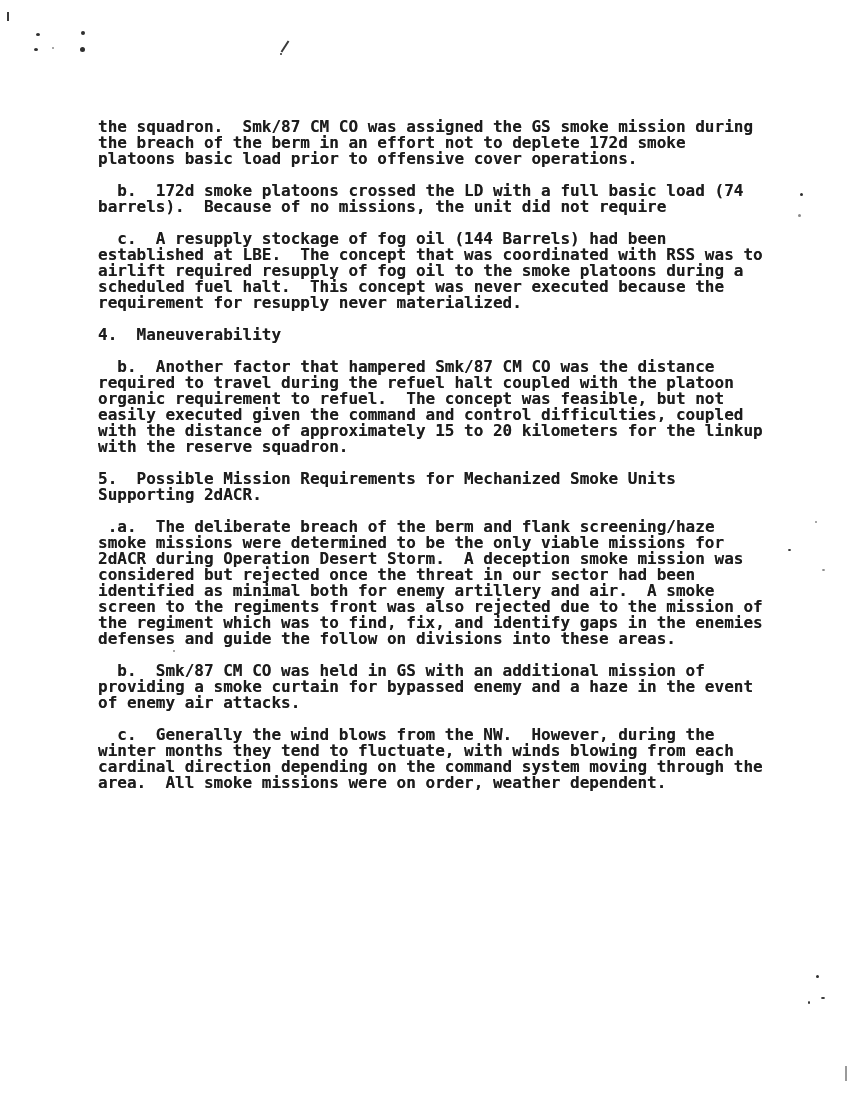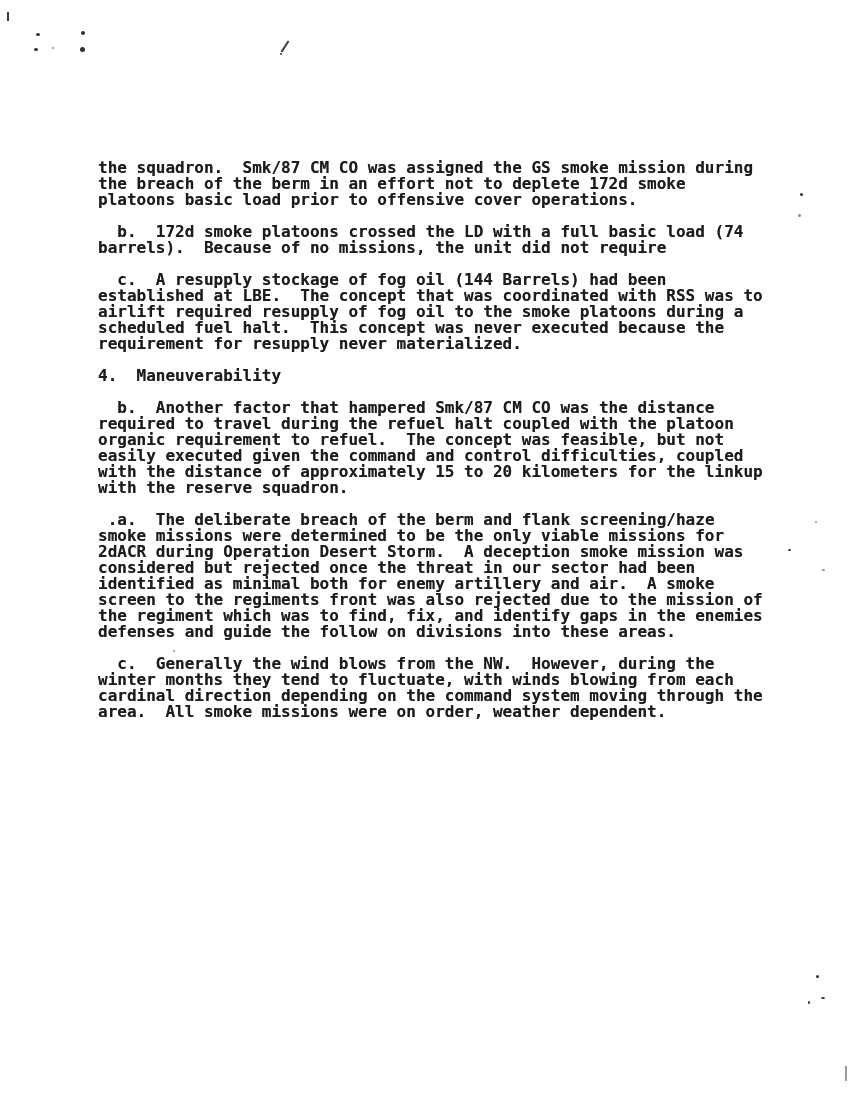--- a/index.html
+++ b/index.html
@@ -27,7 +27,6 @@
     color: #1c1c1c;
     text-shadow: 0 0 0.5px rgba(25,25,25,0.55);
     letter-spacing: 0;
-    margin-top: 41px;
   }
   .para {
     margin: 0 0 16px 0;

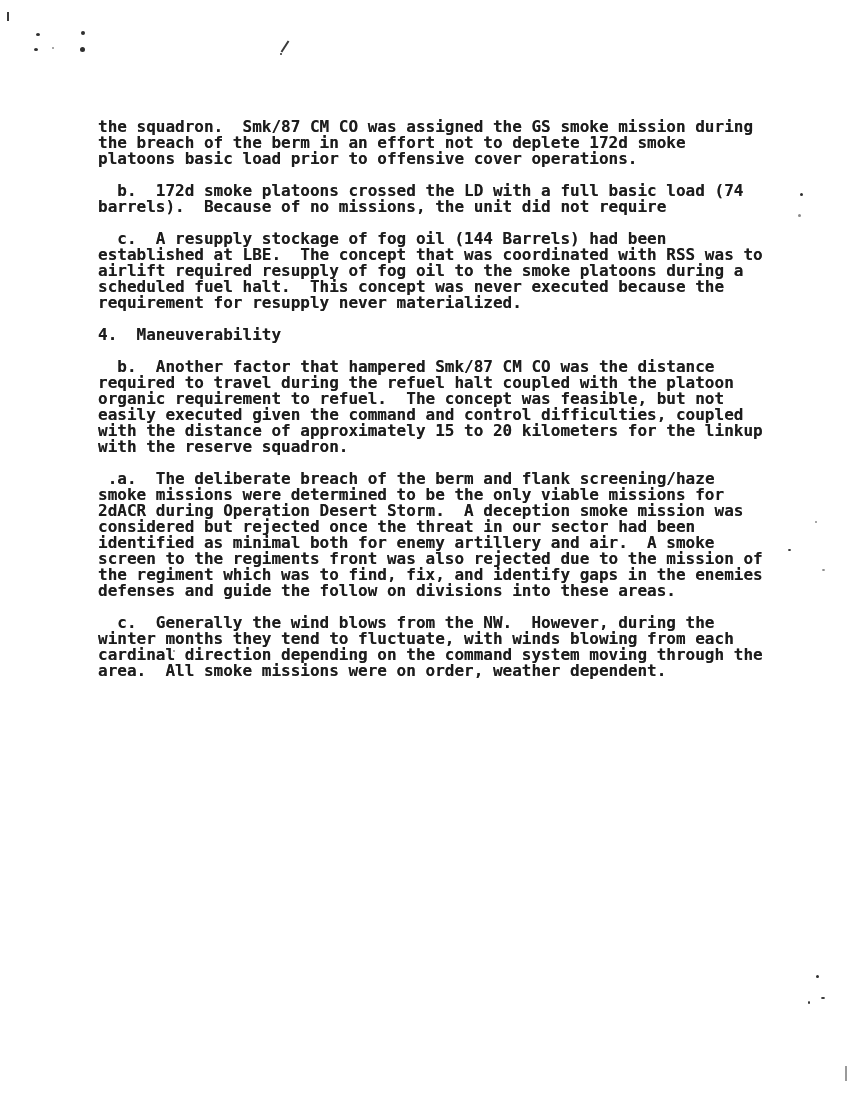--- a/index.html
+++ b/index.html
@@ -85,6 +85,8 @@
 easily executed given the command and control difficulties, coupled
 with the distance of approximately 15 to 20 kilometers for the linkup
 with the reserve squadron.</div>
+    <div class="para">5.  Possible Mission Requirements for Mechanized Smoke Units
+Supporting 2dACR.</div>
     <div class="para"> .a.  The deliberate breach of the berm and flank screening/haze
 smoke missions were determined to be the only viable missions for
 2dACR during Operation Desert Storm.  A deception smoke mission was

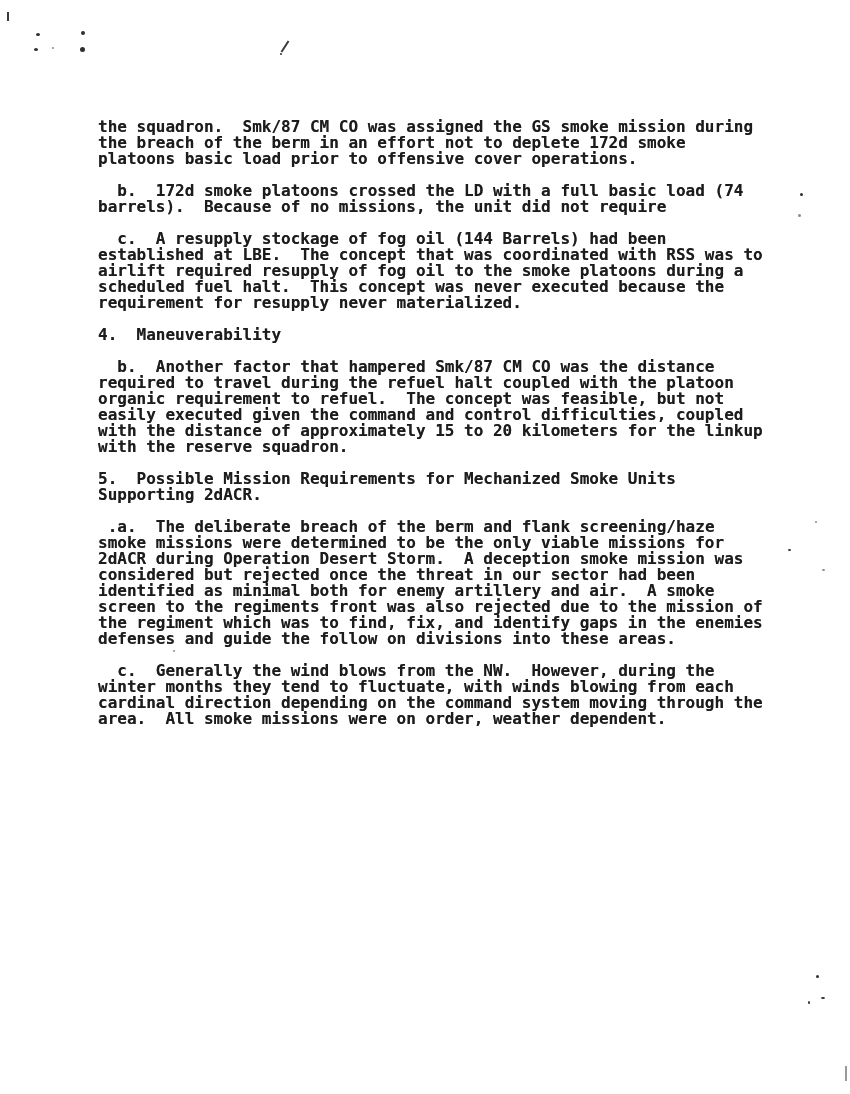--- a/index.html
+++ b/index.html
@@ -95,6 +95,9 @@
 screen to the regiments front was also rejected due to the mission of
 the regiment which was to find, fix, and identify gaps in the enemies
 defenses and guide the follow on divisions into these areas.</div>
+    <div class="para">  b.  Smk/87 CM CO was held in GS with an additional mission of
+providing a smoke curtain for bypassed enemy and a haze in the event
+of enemy air attacks.</div>
     <div class="para">  c.  Generally the wind blows from the NW.  However, during the
 winter months they tend to fluctuate, with winds blowing from each
 cardinal direction depending on the command system moving through the

